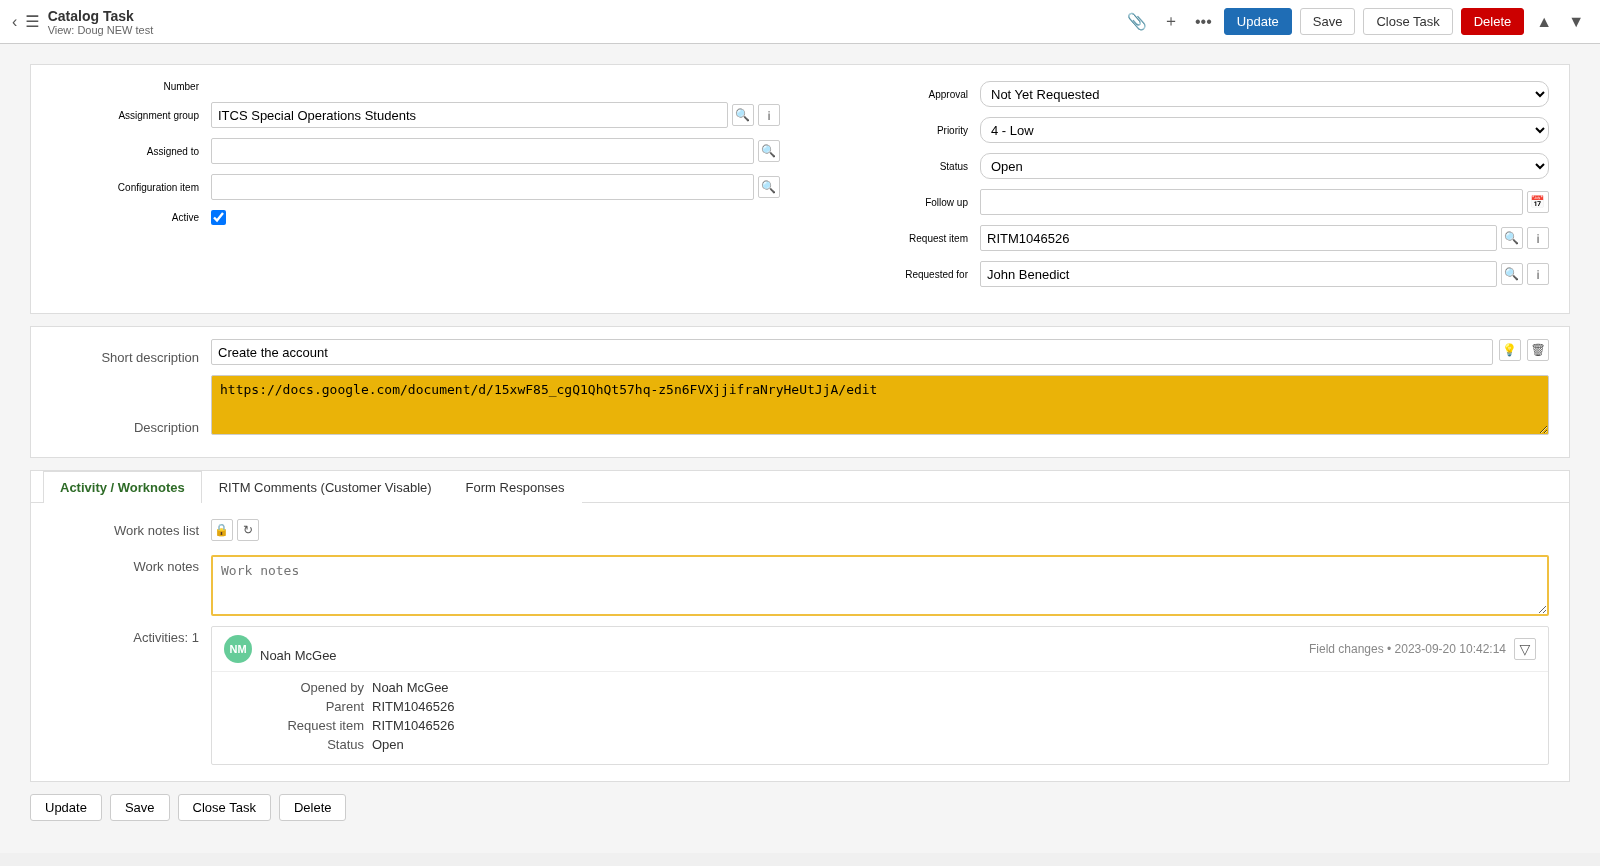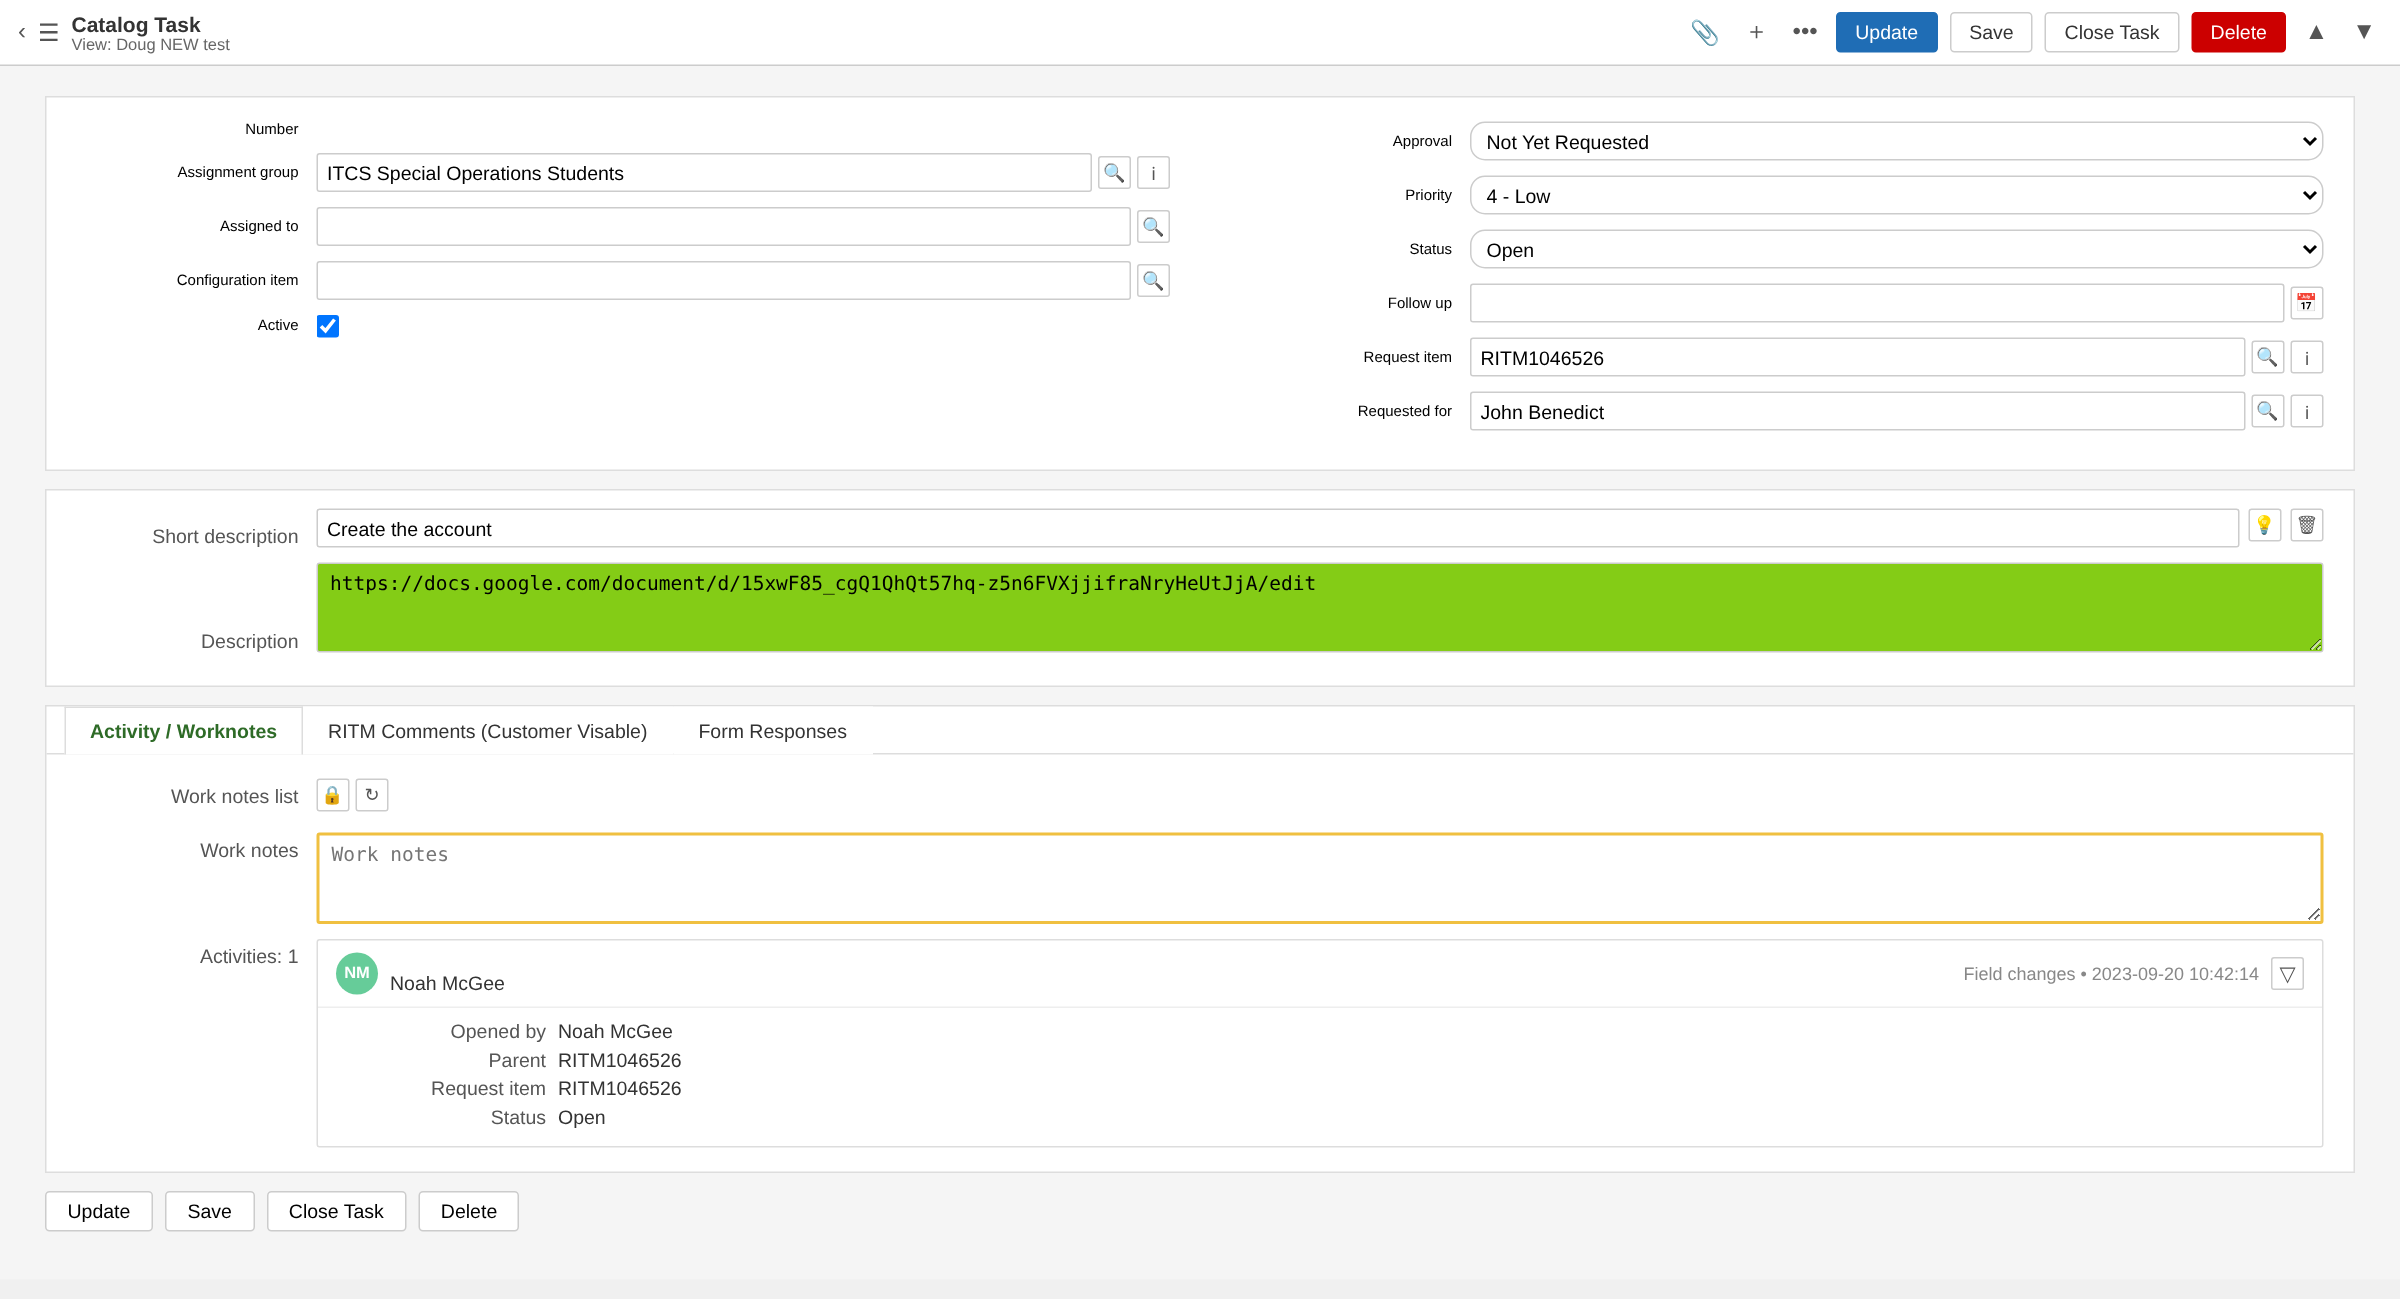--- a/index.html
+++ b/index.html
@@ -53,7 +53,7 @@
     .short-desc-input { flex: 1; padding: 4px 6px; border: 1px solid #ccc; border-radius: 2px; font-size: 13px; height: 26px; }
     .desc-textarea {
       width: 100%; padding: 6px 8px; border: 1px solid #ccc; border-radius: 2px;
-      font-size: 13px; resize: vertical; min-height: 60px; background: #84cc16;
+      font-size: 13px; resize: vertical; min-height: 60px; background: #eab308;
     }
 
     

